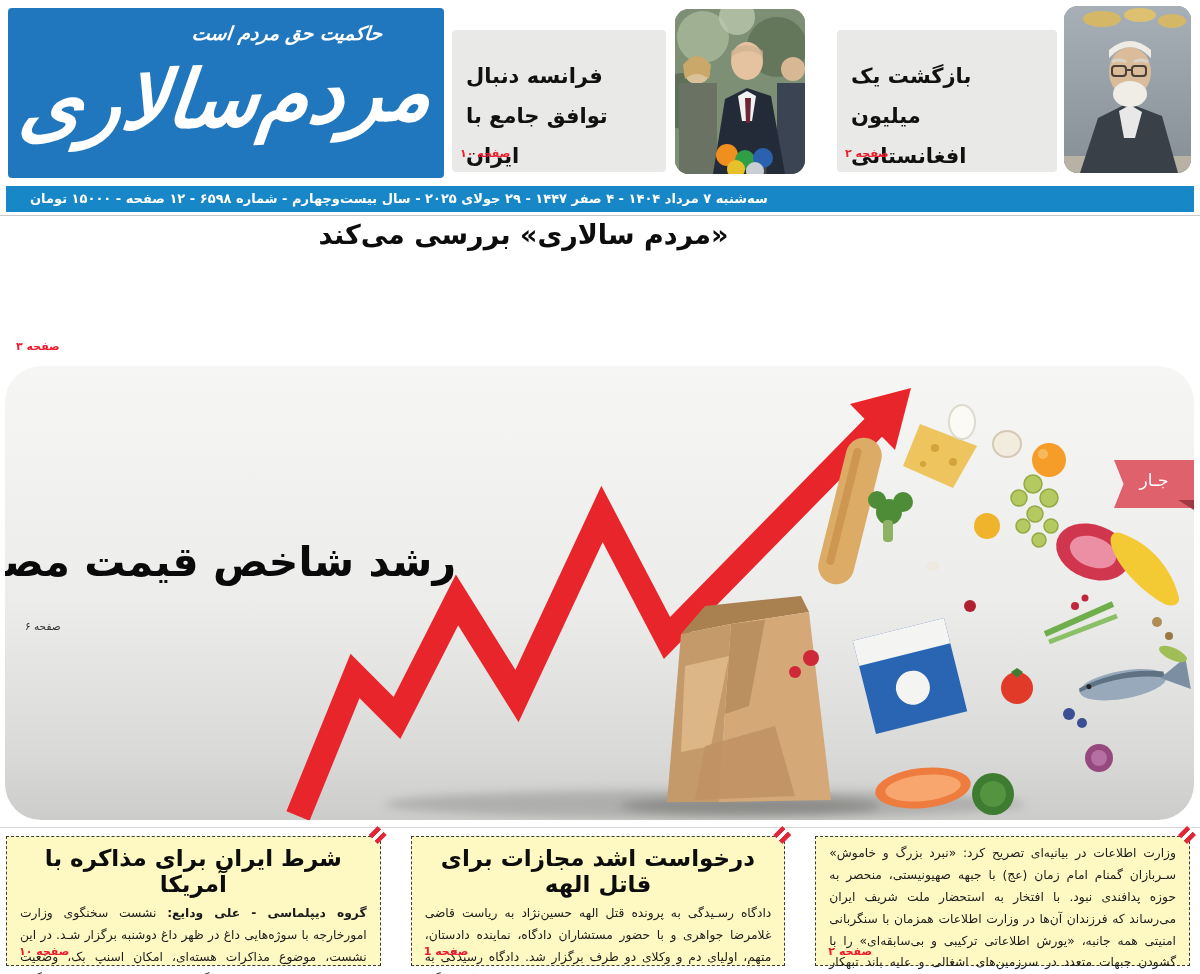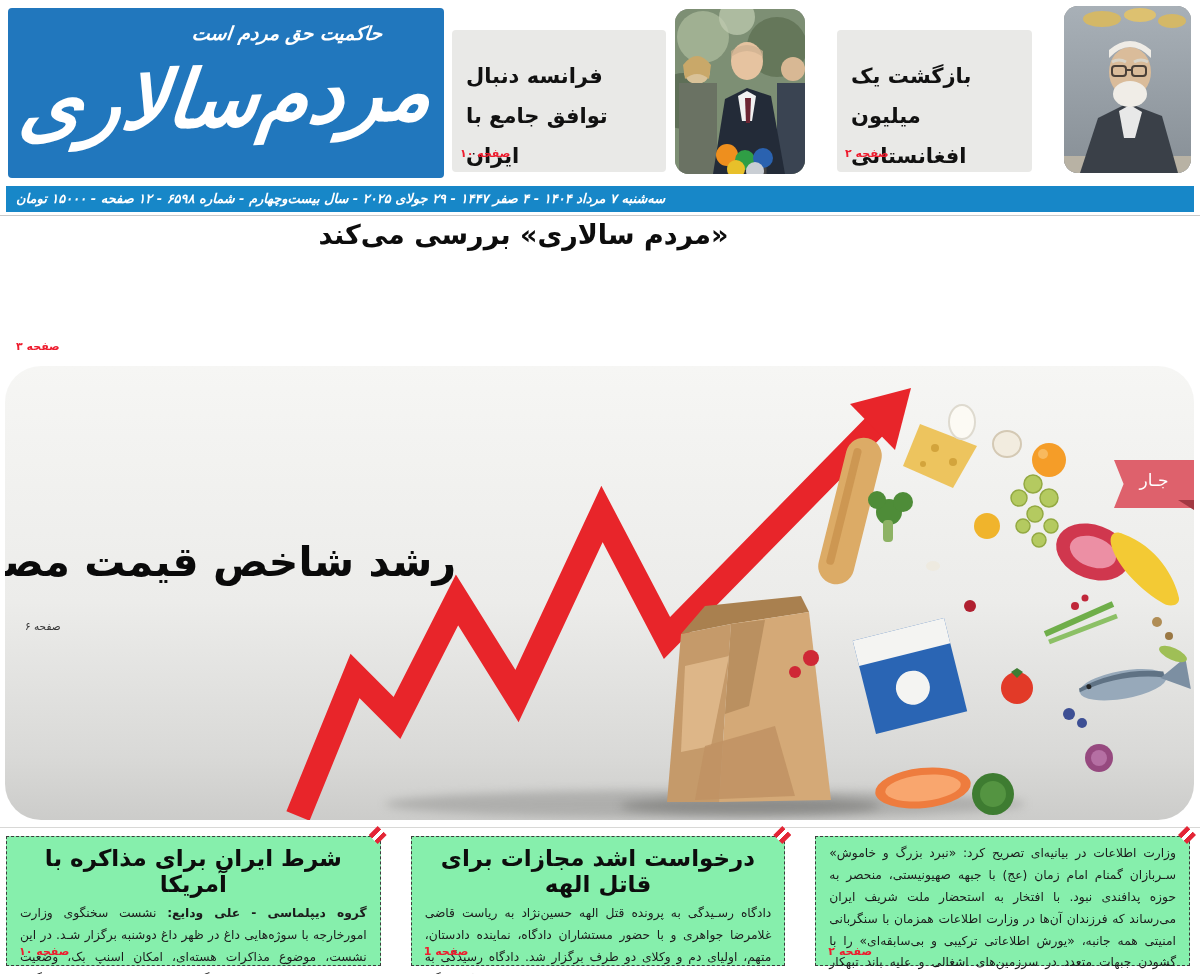--- a/index.html
+++ b/index.html
@@ -103,7 +103,7 @@
     </svg>
   </div>
 
-  <div class="tbox" style="left:837px;top:30px;width:195px;height:142px;">
+  <div class="tbox" style="left:837px;top:30px;width:220px;height:142px;">
     <div class="t-pad"></div>
     <div class="t-line">بازگشت یک میلیون</div>
     <div class="t-line">افغانستانی غیرمجاز</div>

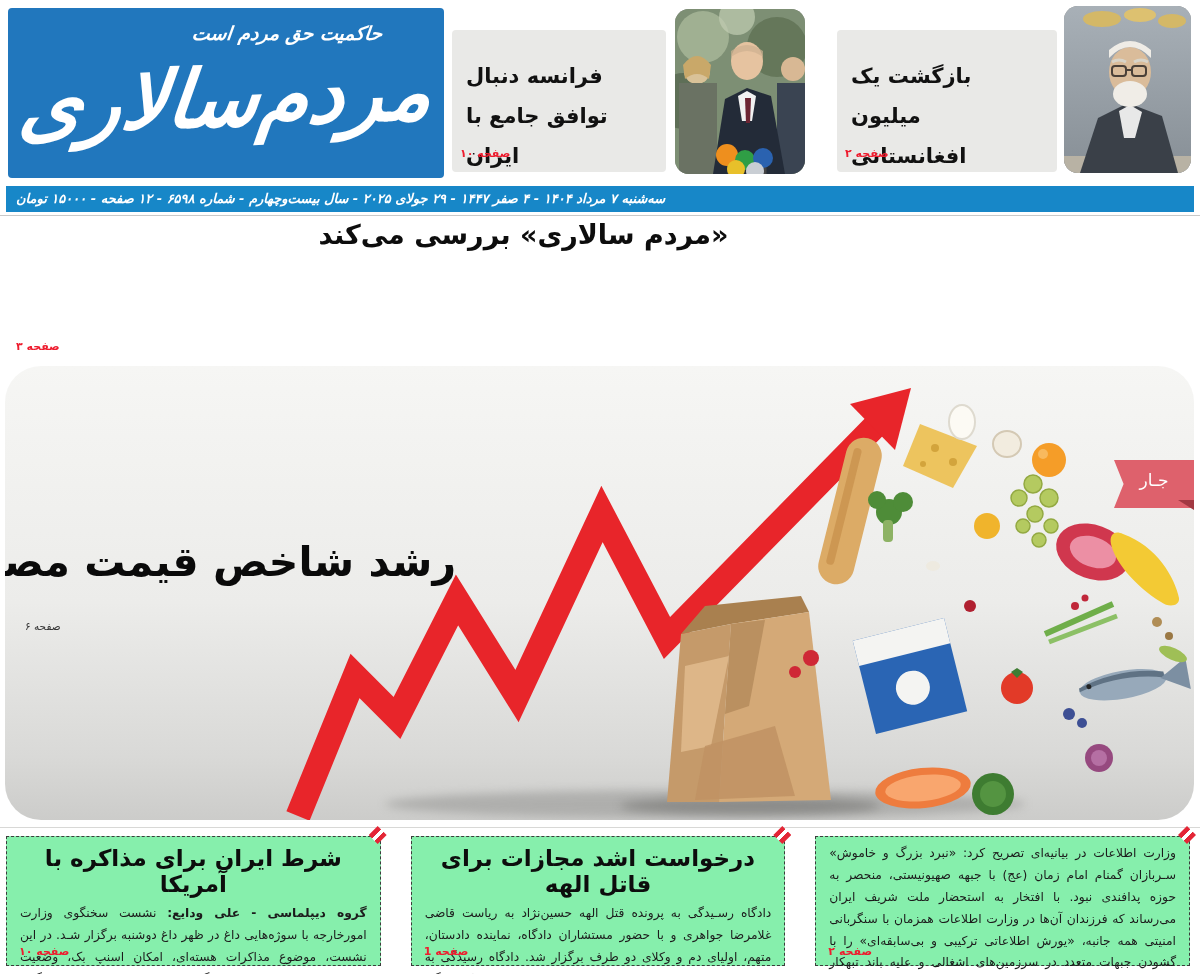--- a/index.html
+++ b/index.html
@@ -23,7 +23,7 @@
   
   .dateline{position:absolute;left:6px;top:186px;width:1188px;height:26px;background:#1787c8;
             color:#fff;font-size:13px;font-weight:bold;line-height:26px;direction:rtl;
-            text-align:left;padding-left:10px;box-sizing:border-box;font-style:italic;}
+            text-align:left;padding-left:24px;box-sizing:border-box;}
   .rule1{position:absolute;left:0;top:215px;width:1200px;height:1px;background:#c9c9c9;}
   .rule2{position:absolute;left:0;top:827px;width:1200px;height:1px;background:#d8d8d6;}
   

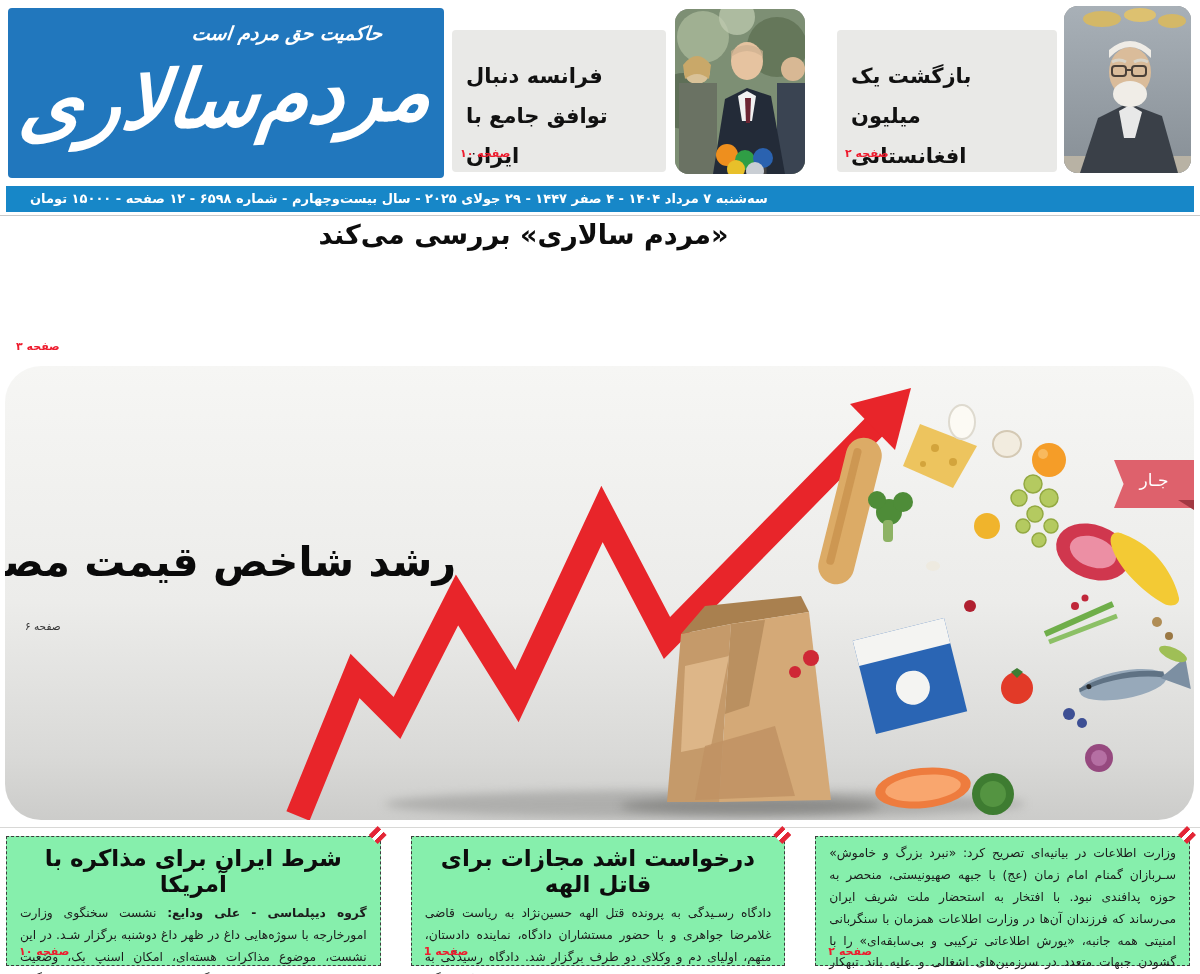--- a/index.html
+++ b/index.html
@@ -49,7 +49,7 @@
   
   .articles{position:absolute;left:6px;top:836px;width:1184px;height:130px;display:flex;
             direction:rtl;gap:30px;}
-  .article{position:relative;flex:1;background:#86efac;border:1.5px dashed #3c3c3c;
+  .article{position:relative;flex:1;background:#fef9c3;border:1.5px dashed #3c3c3c;
             box-sizing:border-box;padding:6px 13px 24px;direction:rtl;}
   .ornament{position:absolute;top:-11px;right:-7px;width:18px;height:18px;
             background:linear-gradient(135deg,#e32636 42%,#fff 42%,#fff 58%,#e32636 58%);

